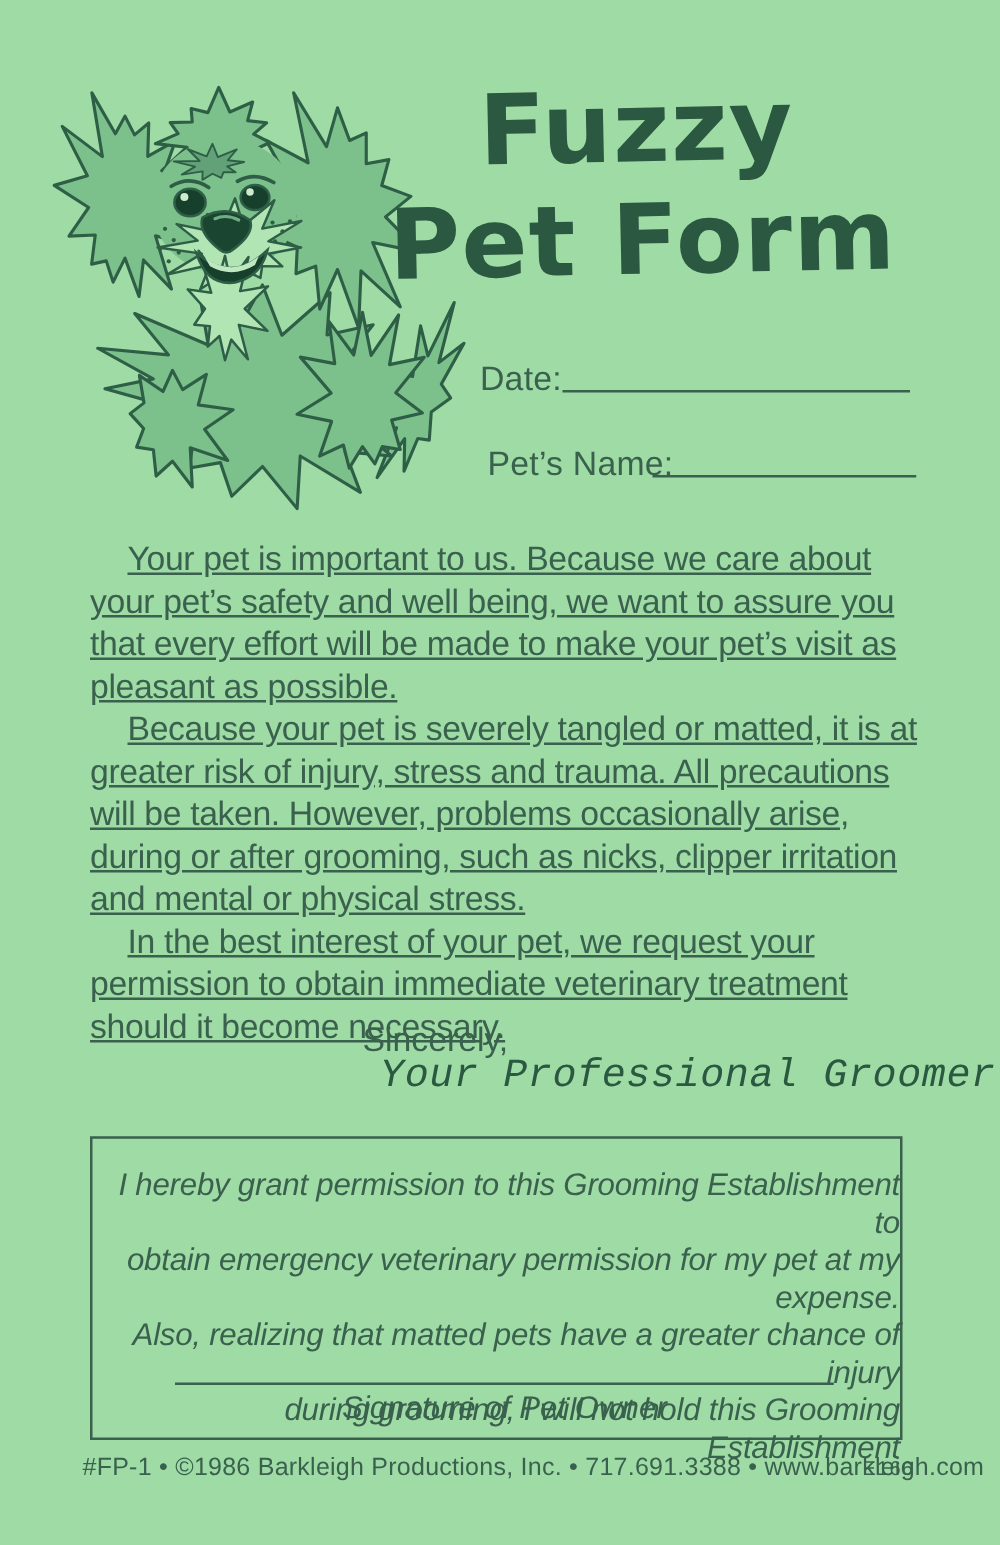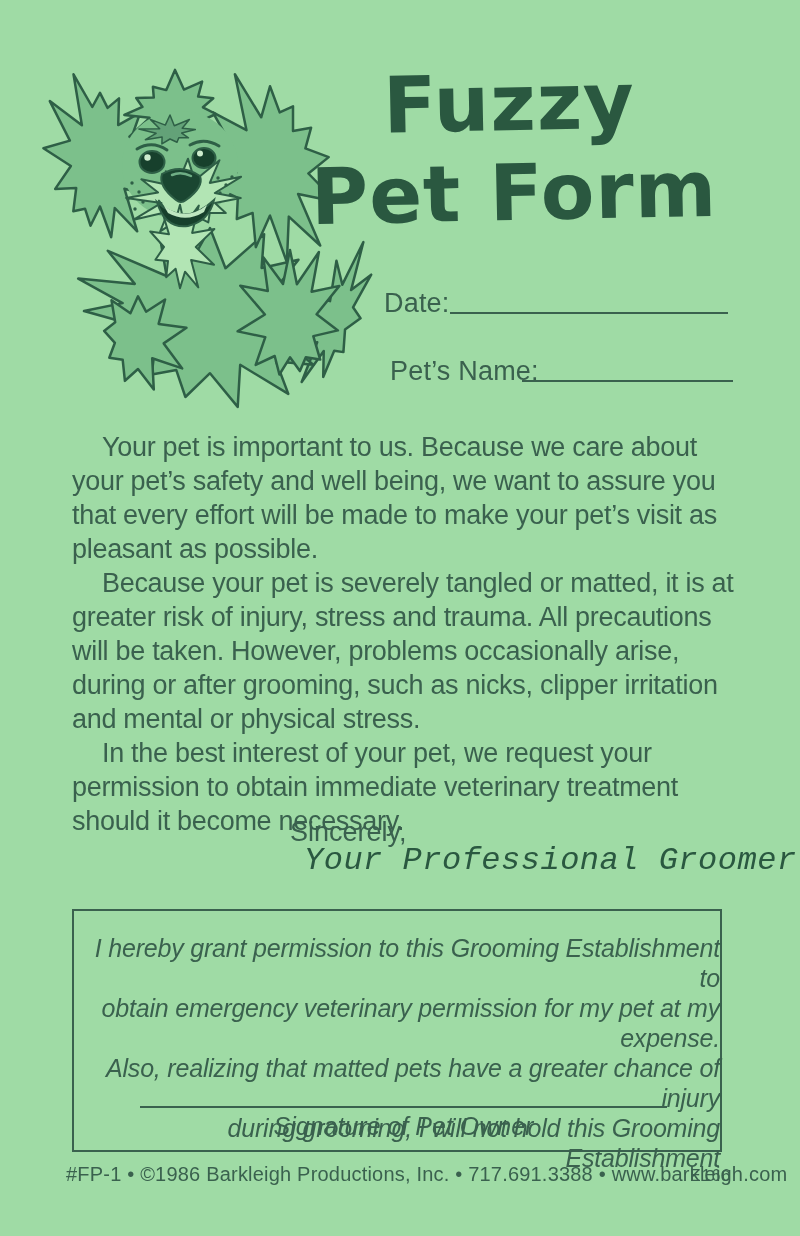--- a/index.html
+++ b/index.html
@@ -18,7 +18,7 @@
   .date-line{left:450px;top:286px;width:278px;}
   .petname-line{left:522px;top:354px;width:211px;}
   .body-copy{position:absolute;left:72px;top:430px;width:668px;
-             font-size:27px;line-height:34px;letter-spacing:-0.3px;}
+             font-size:27px;line-height:34px;letter-spacing:-0.3px;text-decoration:underline;}
   .body-copy p{margin:0;text-indent:30px;}
   .sincerely{position:absolute;left:290px;top:817px;font-size:27px;}
   .script-sig{position:absolute;left:304px;top:842px;

